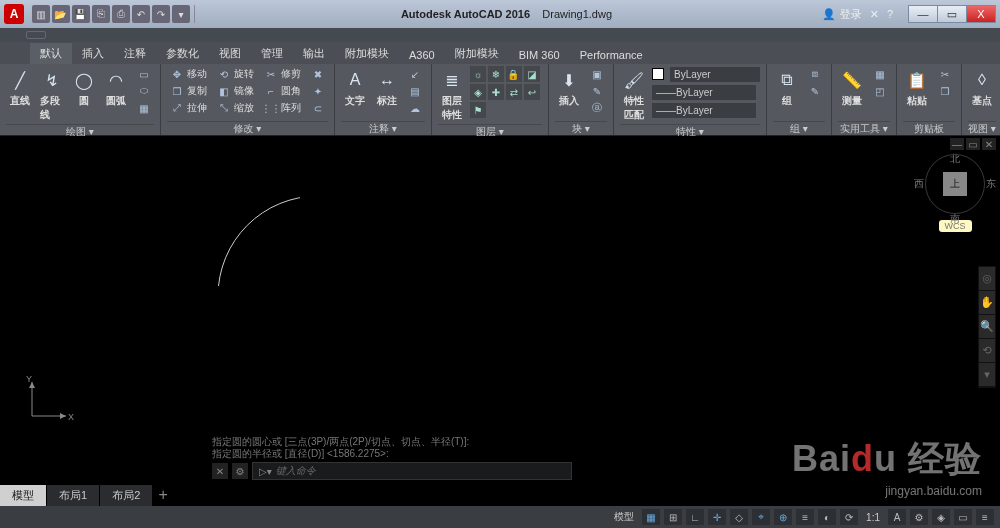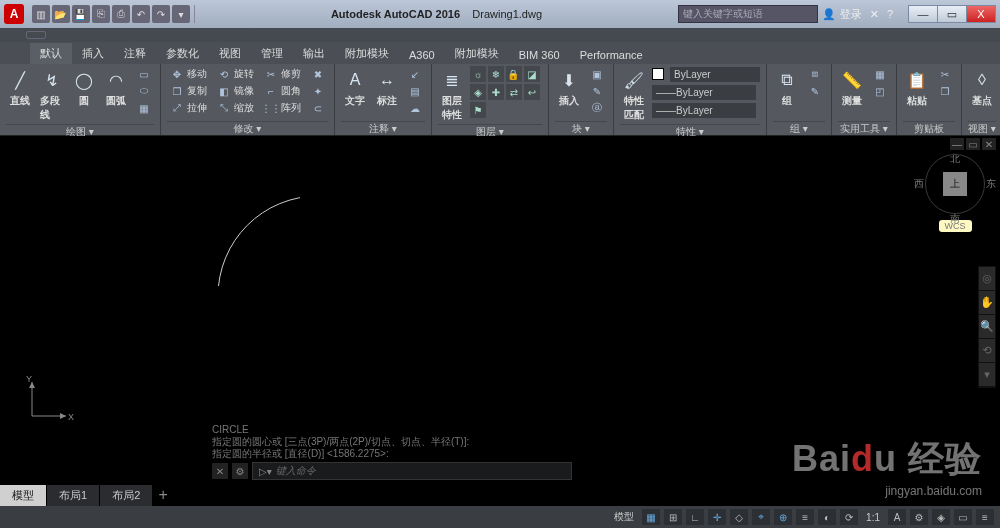--- a/index.html
+++ b/index.html
@@ -100,7 +100,6 @@
   <div class="title-center">
     <span class="appname">Autodesk AutoCAD 2016</span>&nbsp;&nbsp;&nbsp;&nbsp;<span>Drawing1.dwg</span>
   </div>
-  <div class="search-box">键入关键字或短语</div>
   <div class="title-right">
     <div class="acct-btn">
       <span>👤</span>

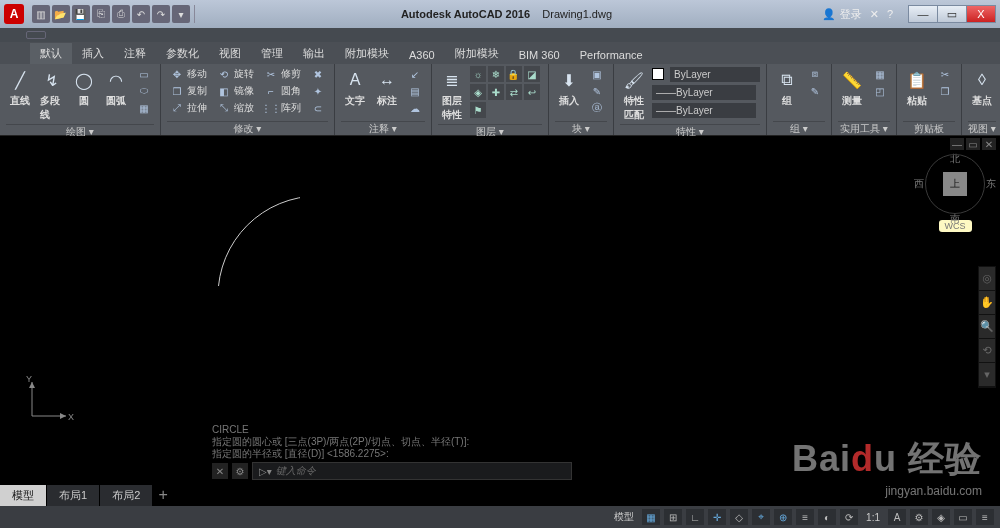--- a/index.html
+++ b/index.html
@@ -429,7 +429,6 @@
   </svg>
 
   <div class="cmdhist">
-    <div>CIRCLE</div>
     <div>指定圆的圆心或 [三点(3P)/两点(2P)/切点、切点、半径(T)]:</div>
     <div>指定圆的半径或 [直径(D)] &lt;1586.2275&gt;:</div>
   </div>

